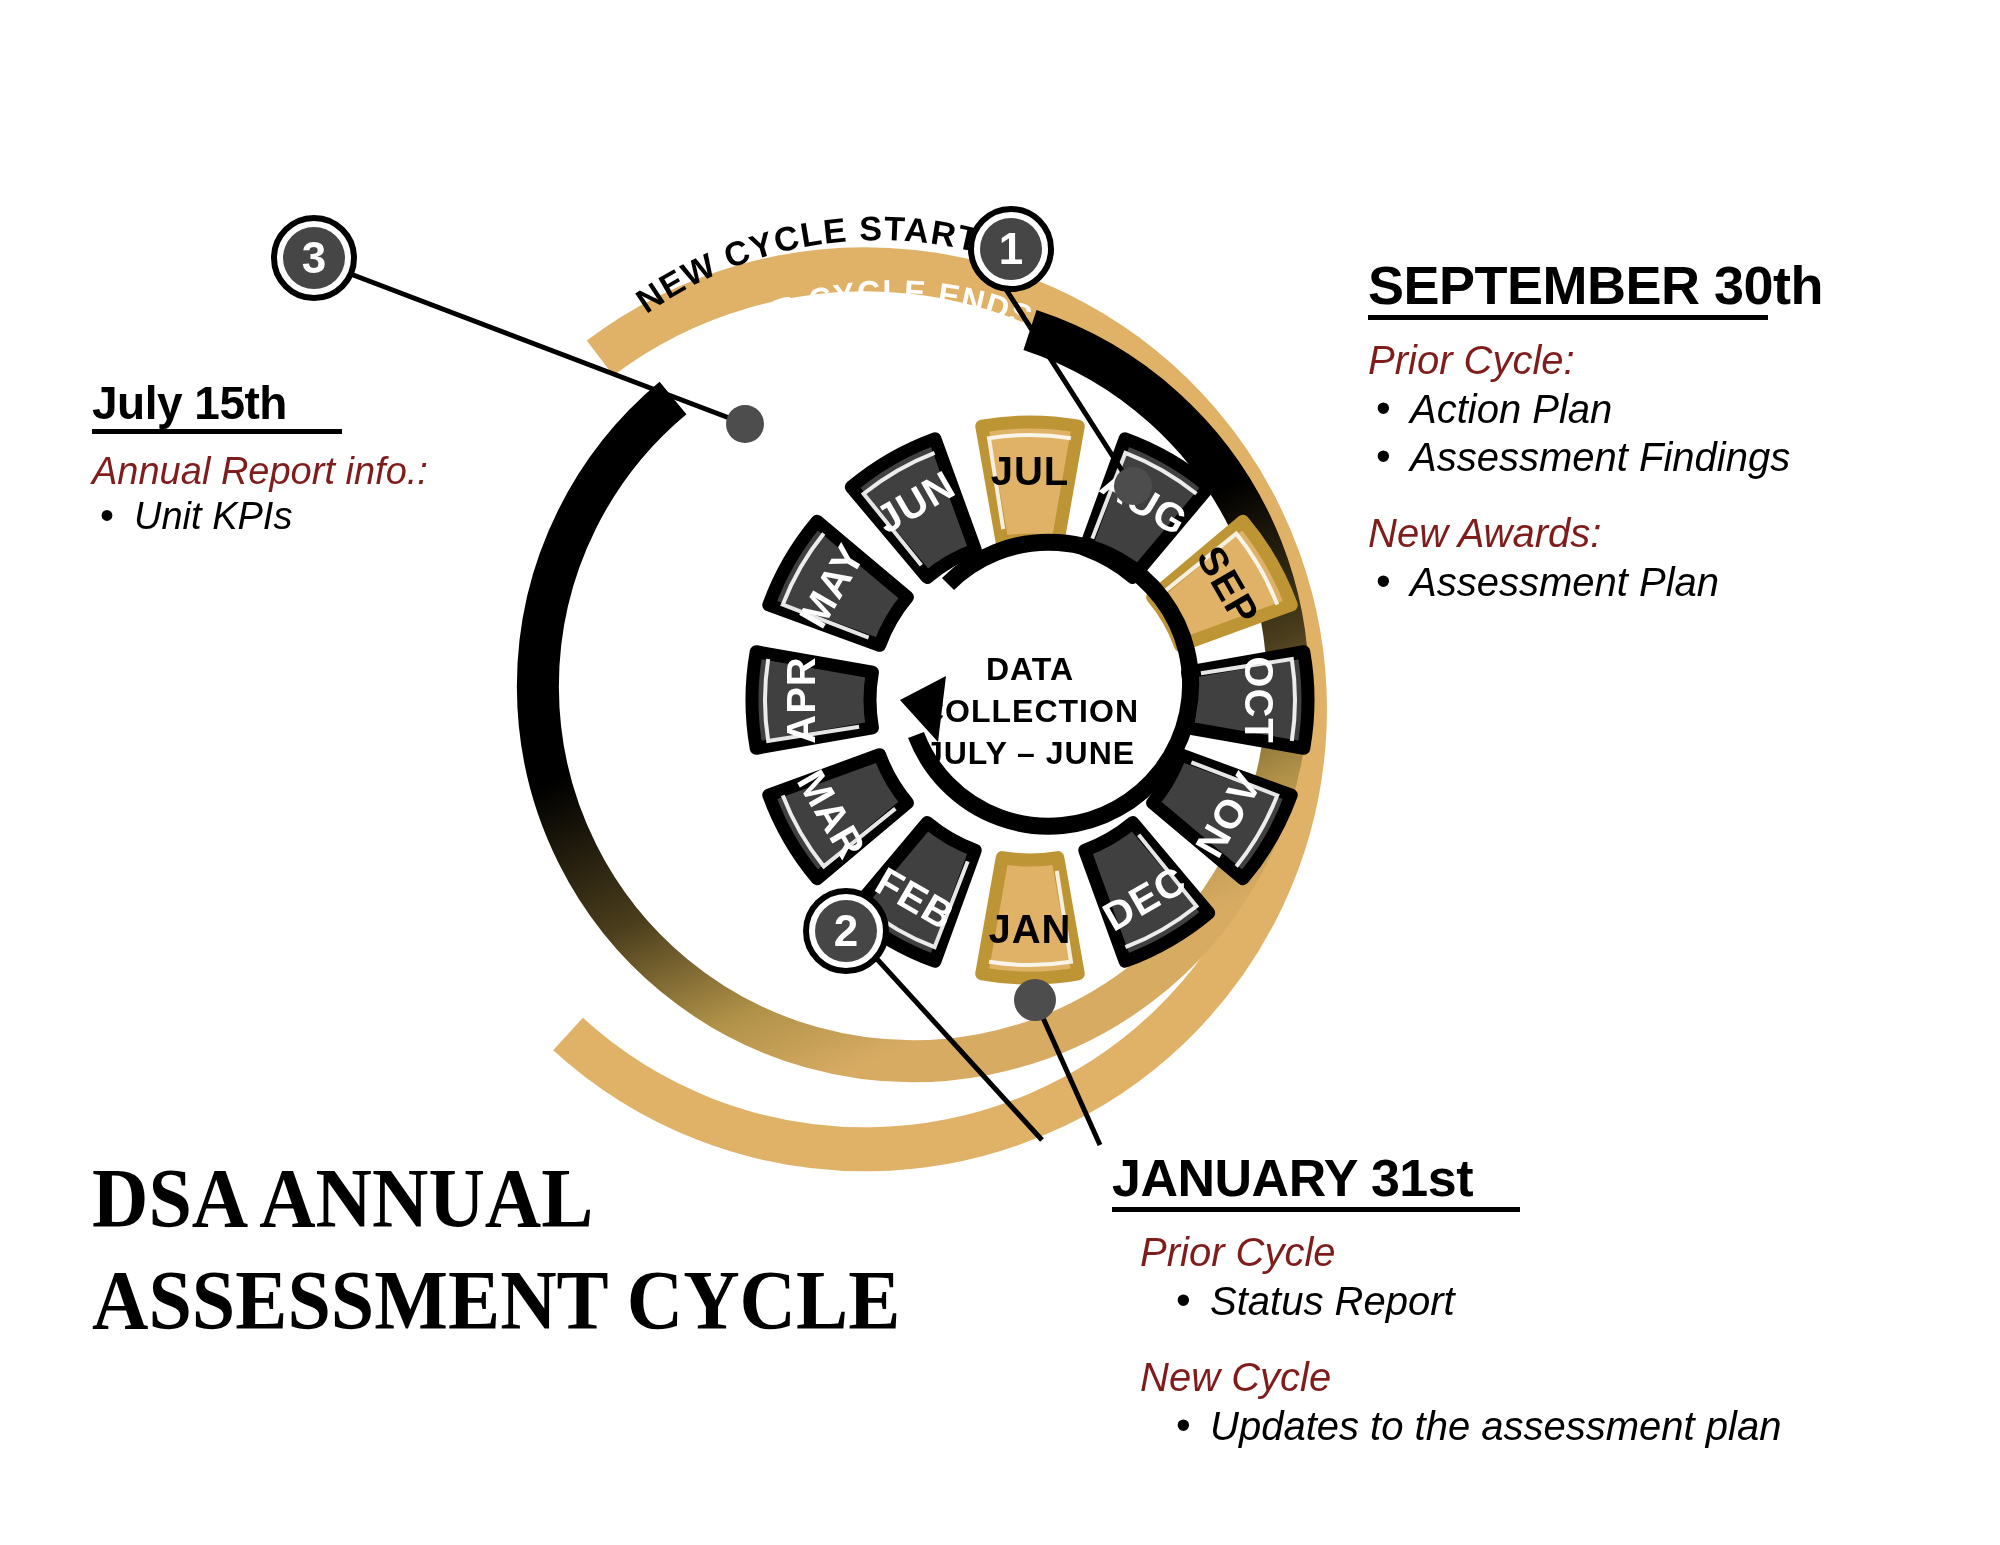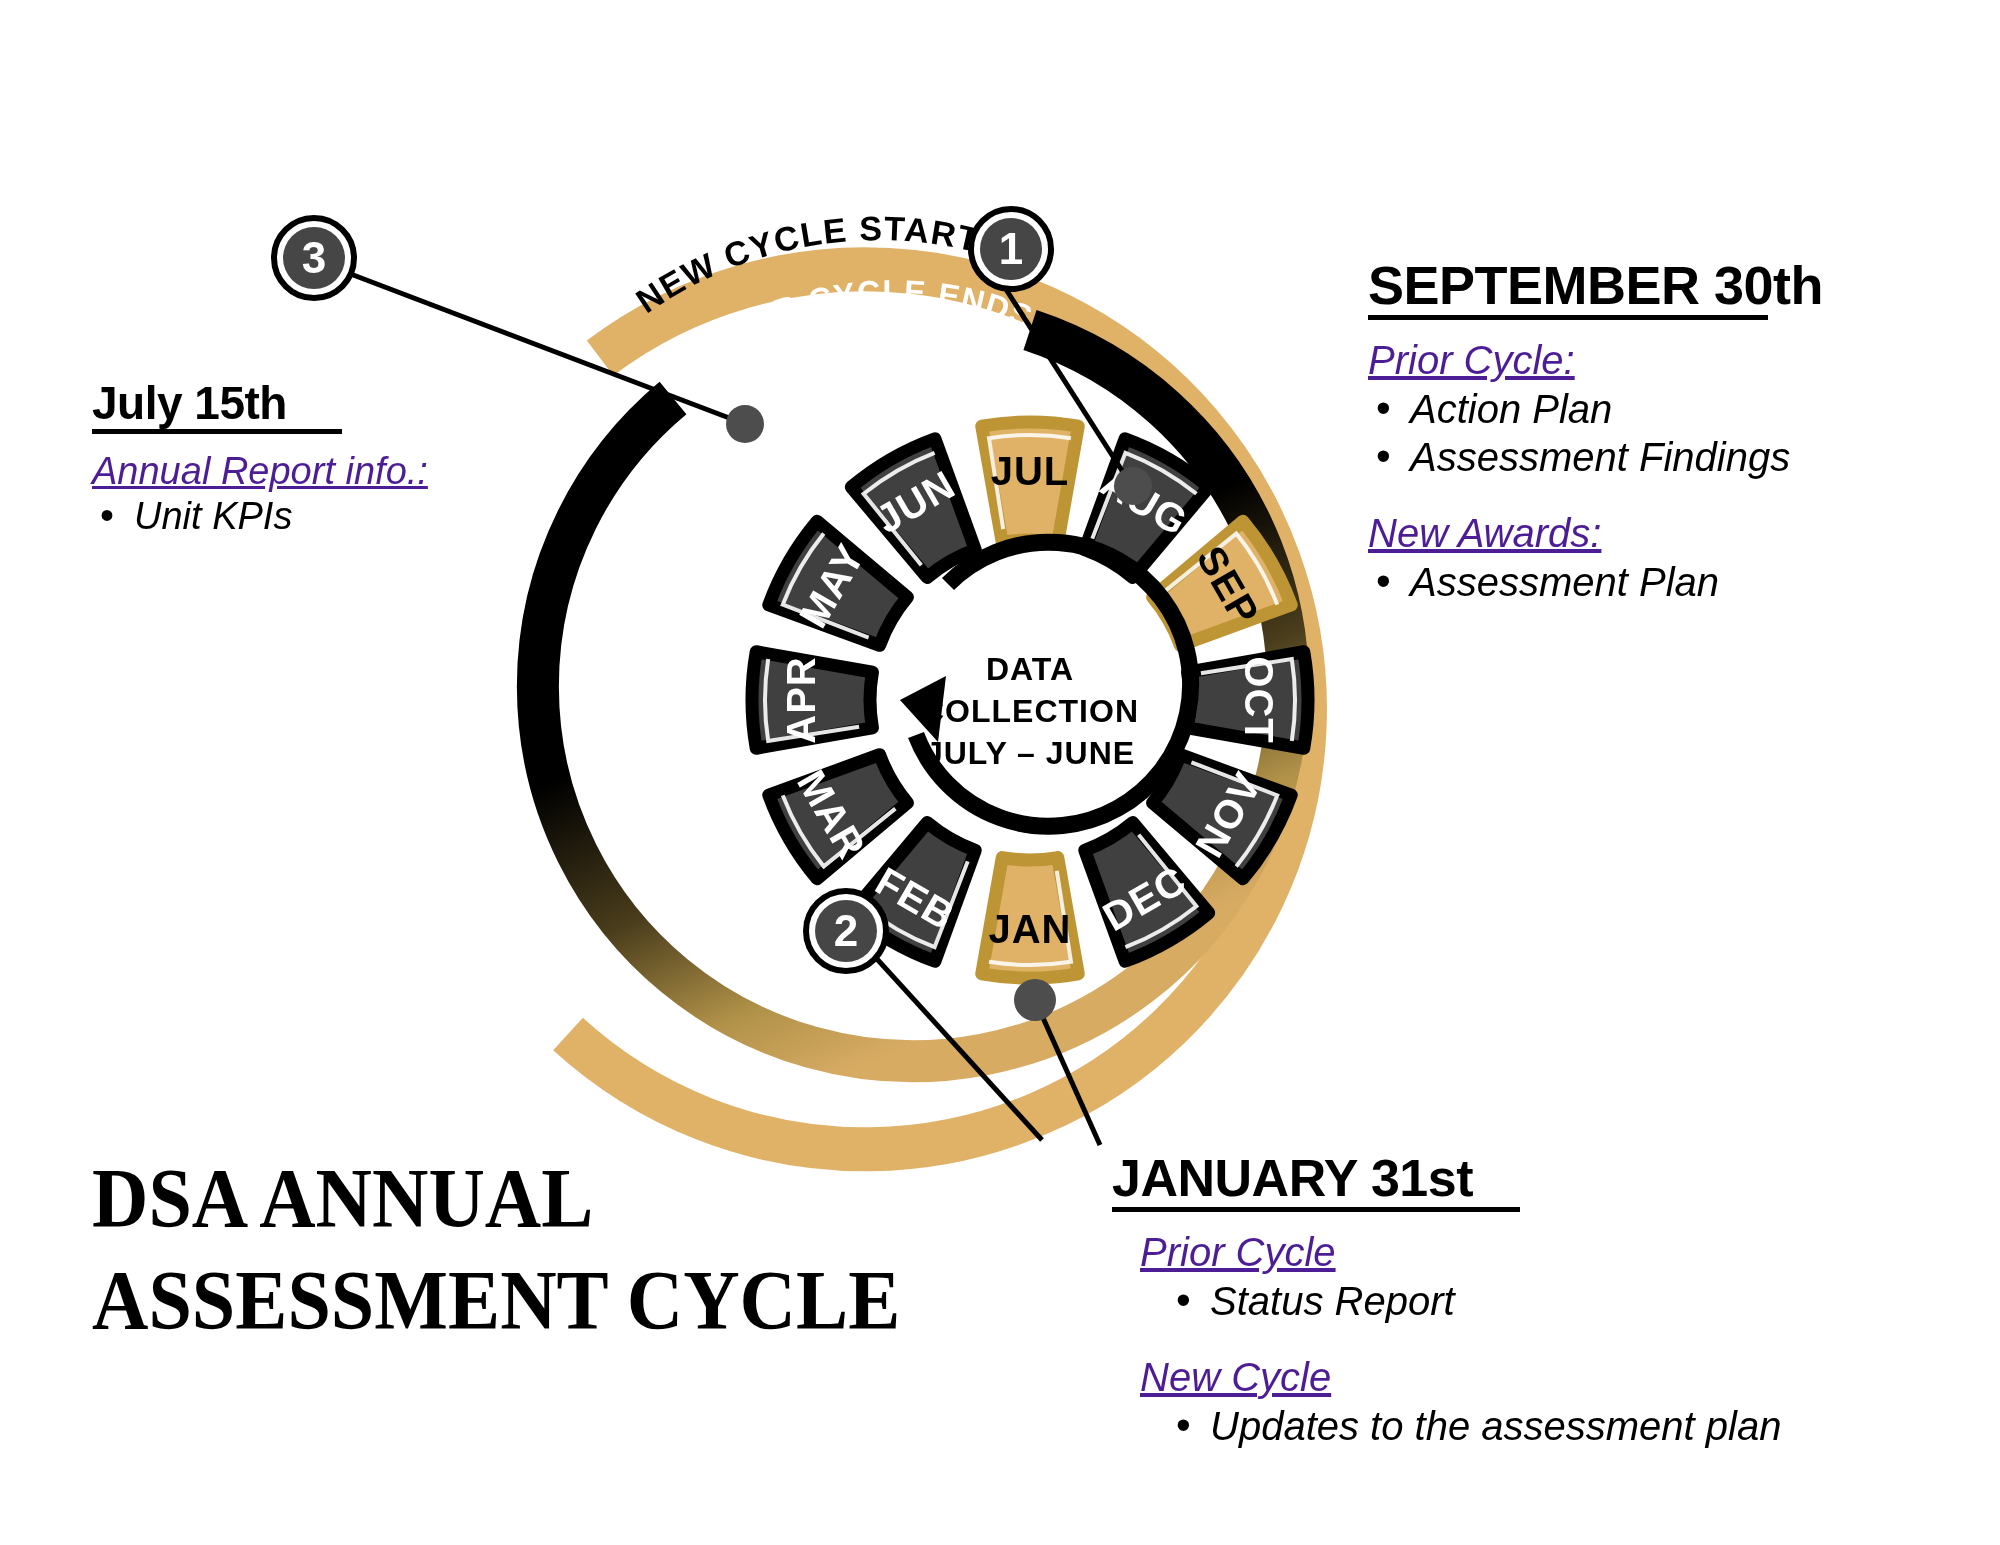--- a/index.html
+++ b/index.html
@@ -27,9 +27,8 @@
   }
   .callout .body{
     font-style:italic;
-    color:#4c1d95;
+    color:#7f1d1d;
     line-height:1.22;
-    text-decoration:underline;
   }
   .callout ul{
     list-style:none;

